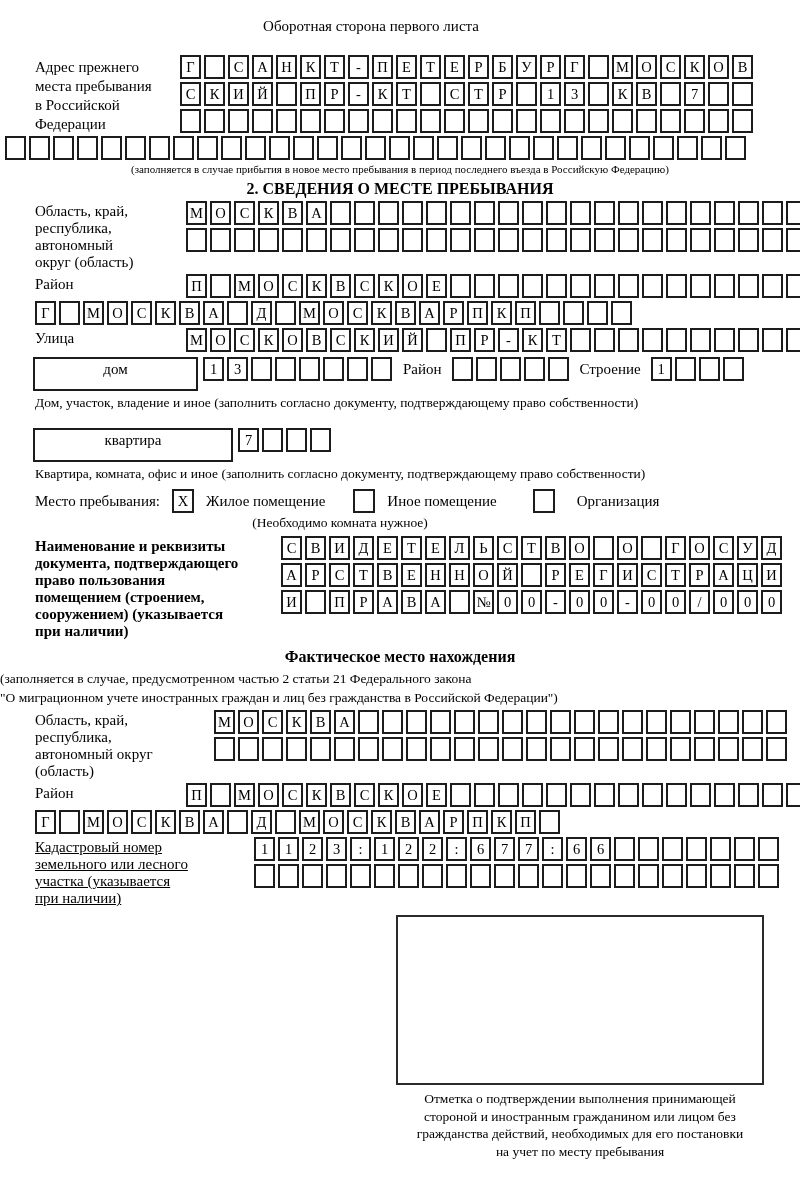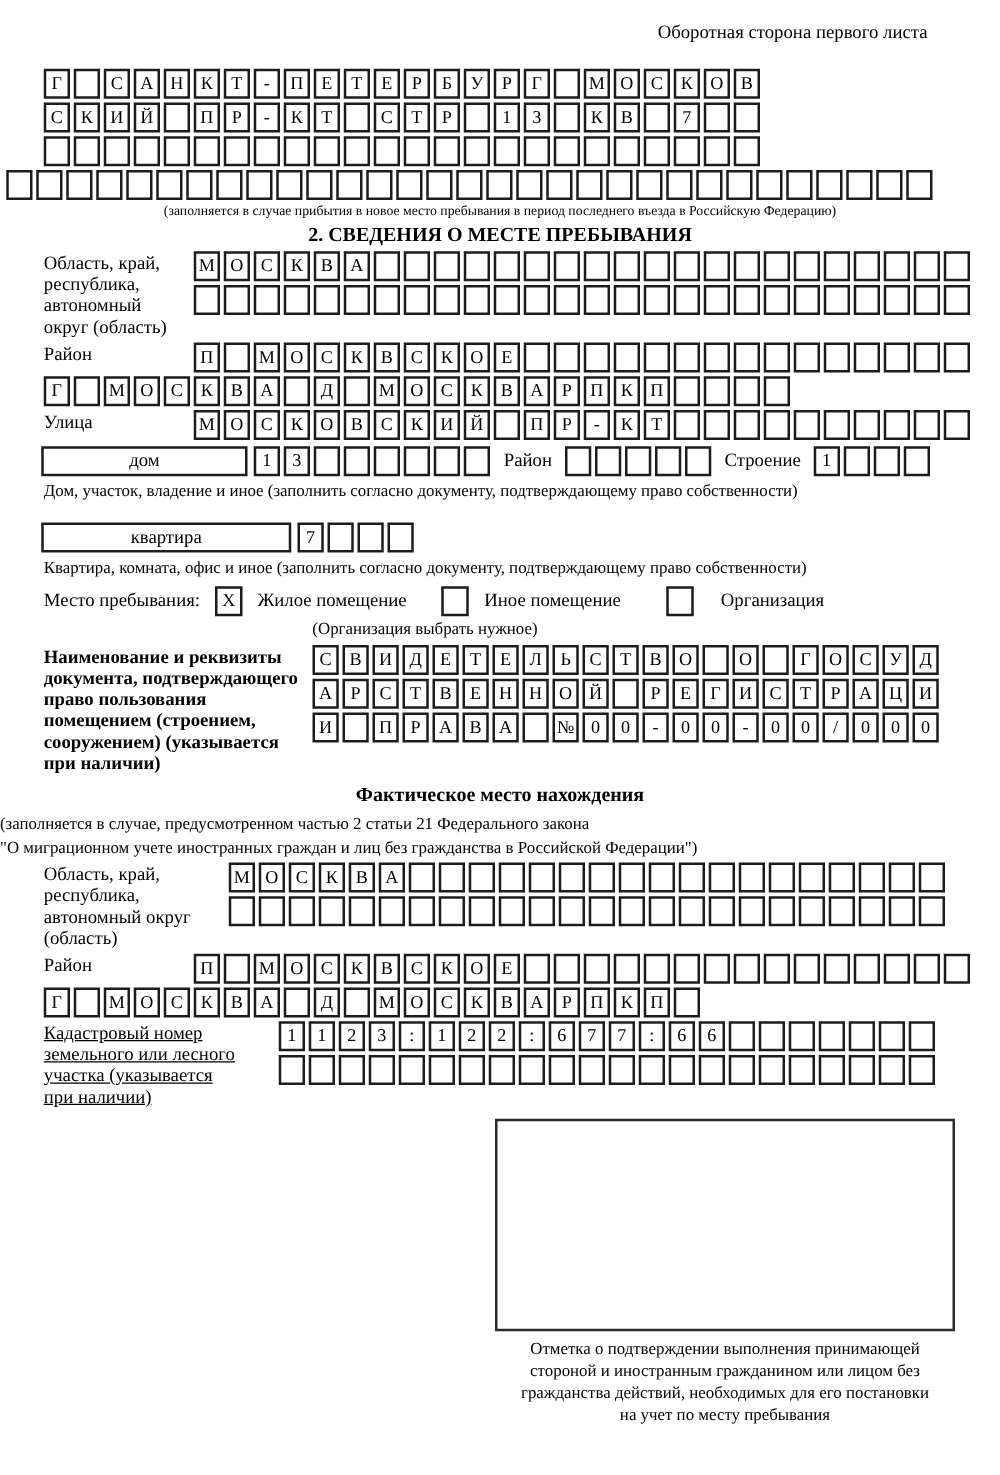--- a/index.html
+++ b/index.html
@@ -9,7 +9,7 @@
     background:#ffffff; color:#000;
     font-family:"Liberation Serif", serif;
   }
-  .header-note { text-align:right; padding:18px 58px 0 0; font-size:15px; }
+  .header-note { text-align:center; padding:18px 58px 0 0; font-size:15px; }
 
   .cells { display:flex; }
   .col { display:flex; flex-direction:column; }

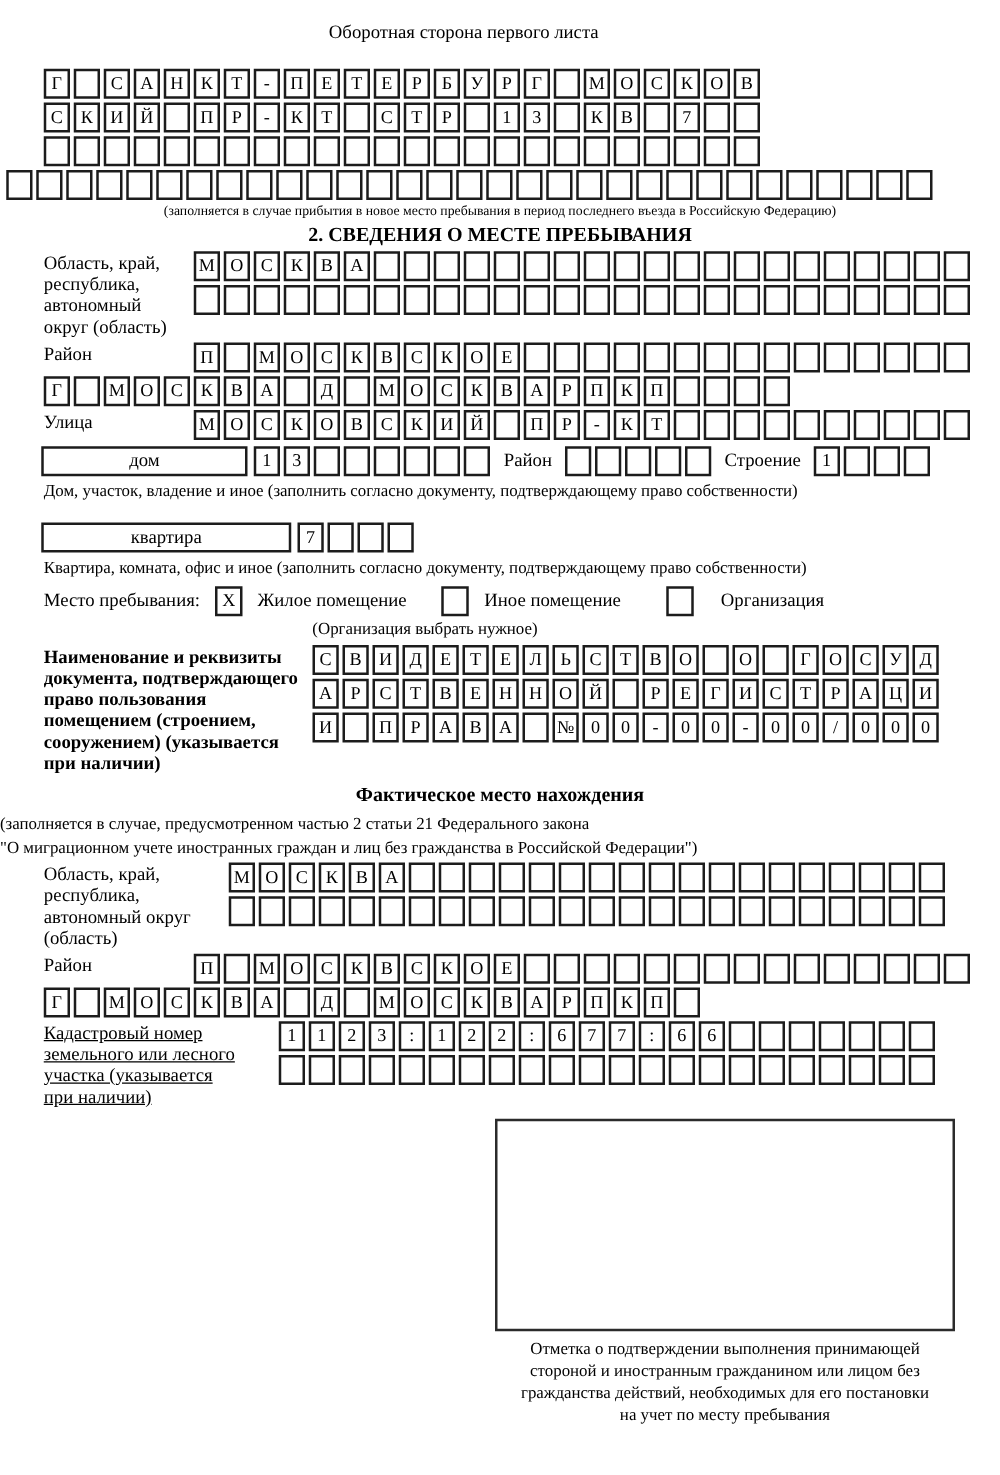--- a/index.html
+++ b/index.html
@@ -61,6 +61,7 @@
 <div class="header-note">Оборотная сторона первого листа</div>
 
 <div class="prev-block">
+  <div class="prev-label">Адрес прежнего<br>места пребывания<br>в Российской<br>Федерации</div>
   <div class="col">
     <div class="cells">
         <span class="c">Г</span>

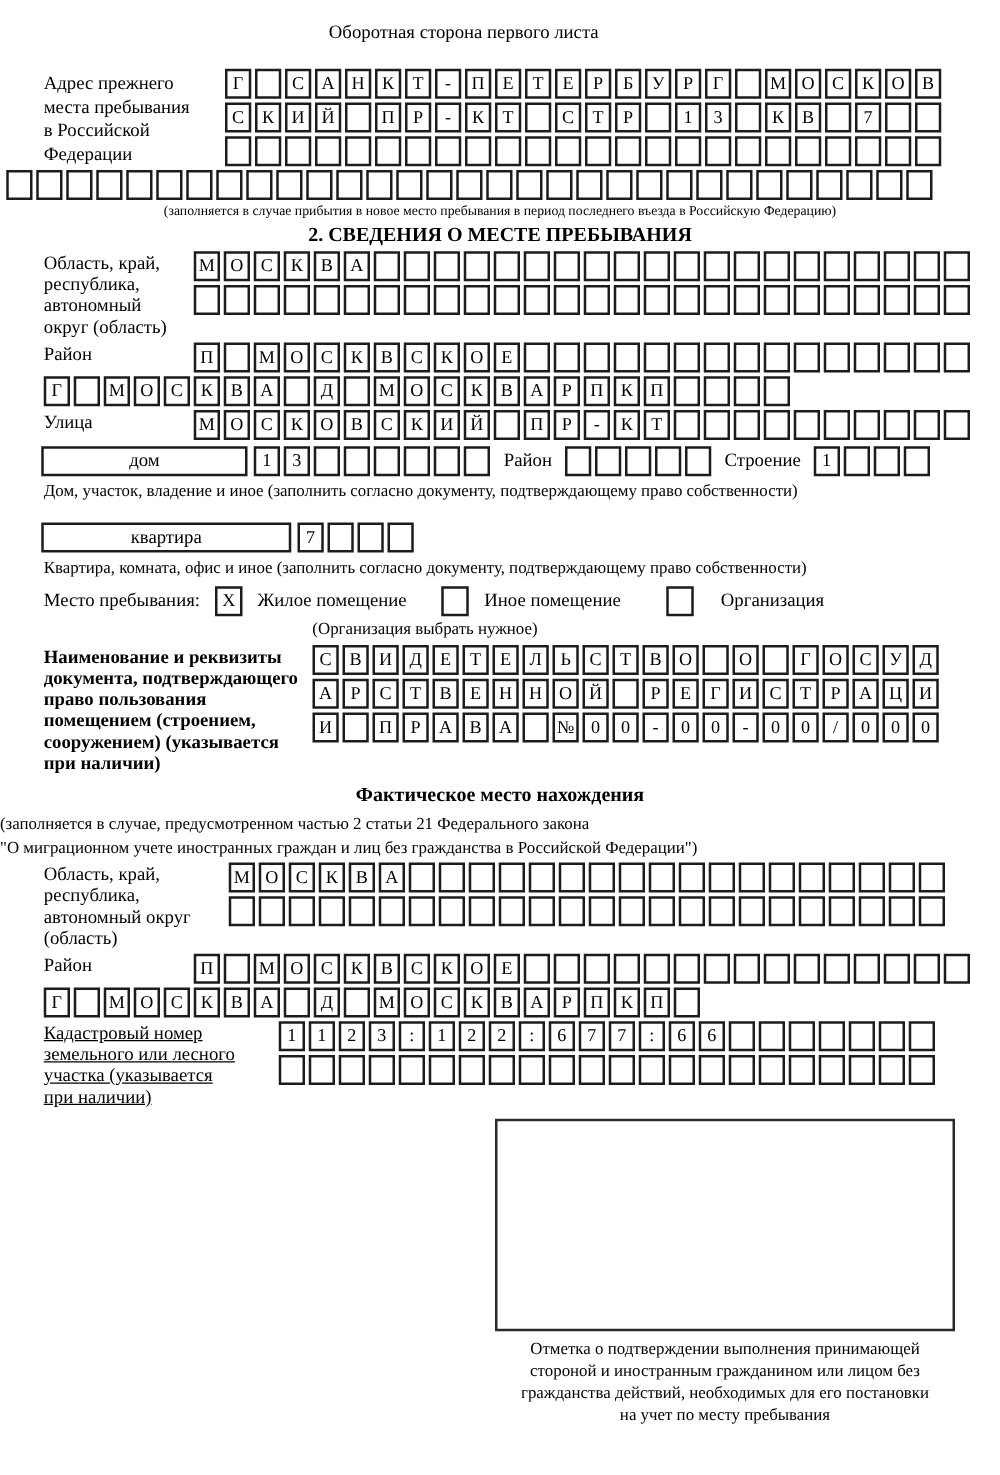--- a/index.html
+++ b/index.html
@@ -19,7 +19,7 @@
     border:2px solid #1c1c1c; text-align:center;
     font-size:14.5px; line-height:20px;
   }
-  .field { display:flex; margin:3px 0 0 35px; }
+  .field { display:flex; margin:3px 0 0 35px;gap:31px; }
   .flabel { flex:0 0 auto; font-size:15px; line-height:17px; padding-top:2px; }
 
   .prev-block { display:flex; margin:20px 0 0 35px; }

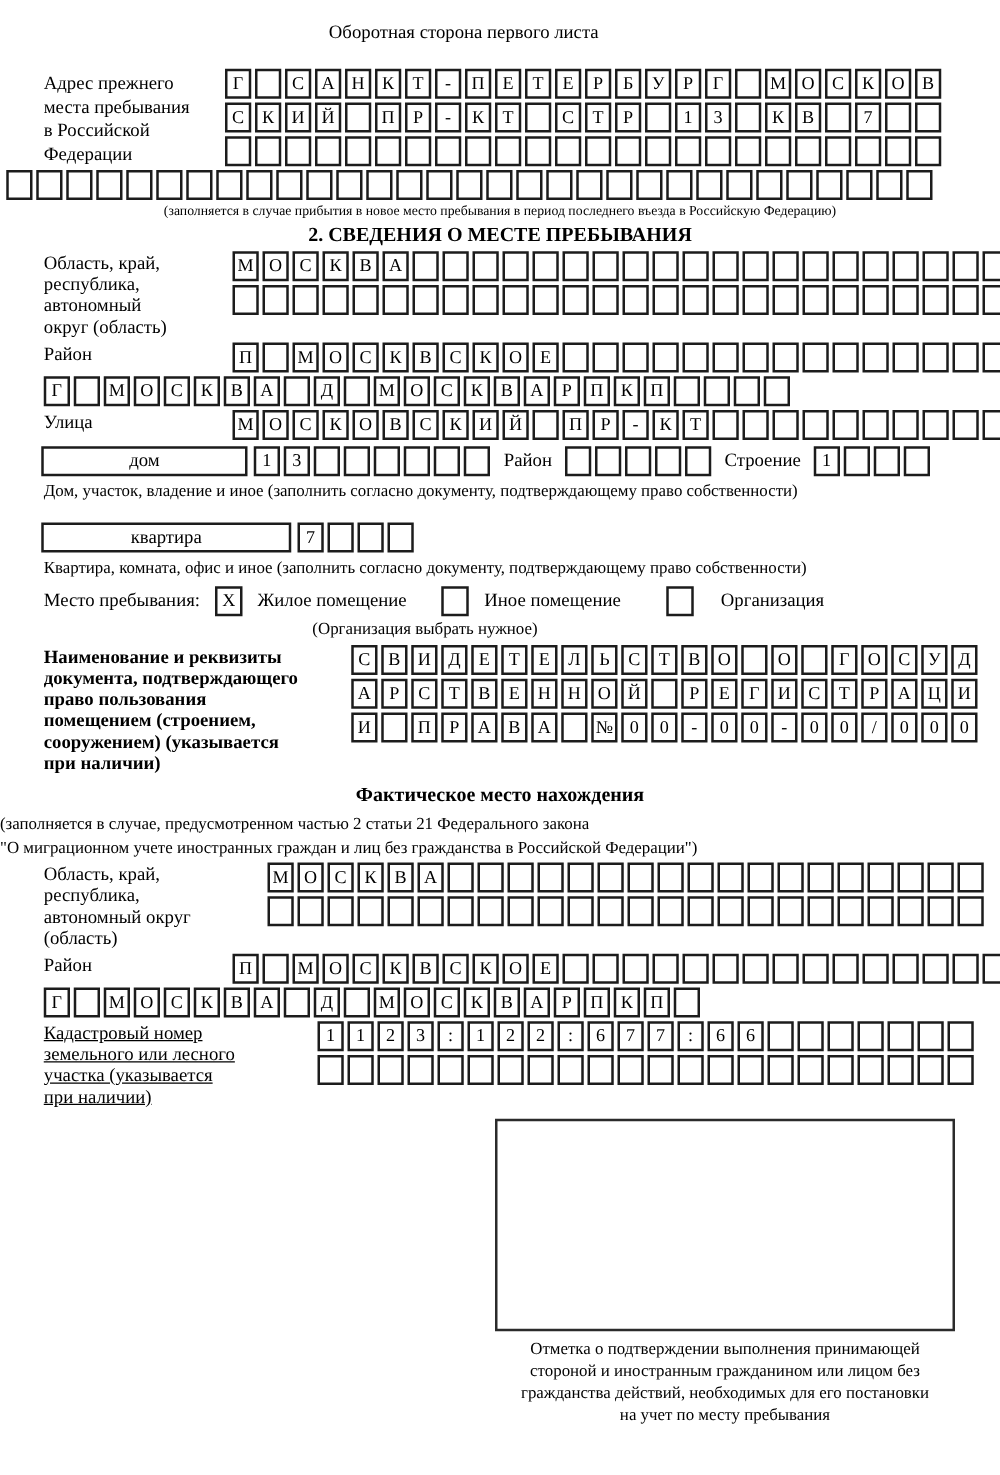--- a/index.html
+++ b/index.html
@@ -31,7 +31,7 @@
 
   .house-row { display:flex; align-items:flex-start; margin:5px 0 0 33px; }
   .widebox {
-    flex:0 0 auto; height:24px; border:2px solid #1c1c1c;
+    flex:0 0 auto; height:34px; border:2px solid #1c1c1c;
     text-align:center; font-size:15px; line-height:20px;
   }
   .wb-dom { width:165px; margin-right:5px; }

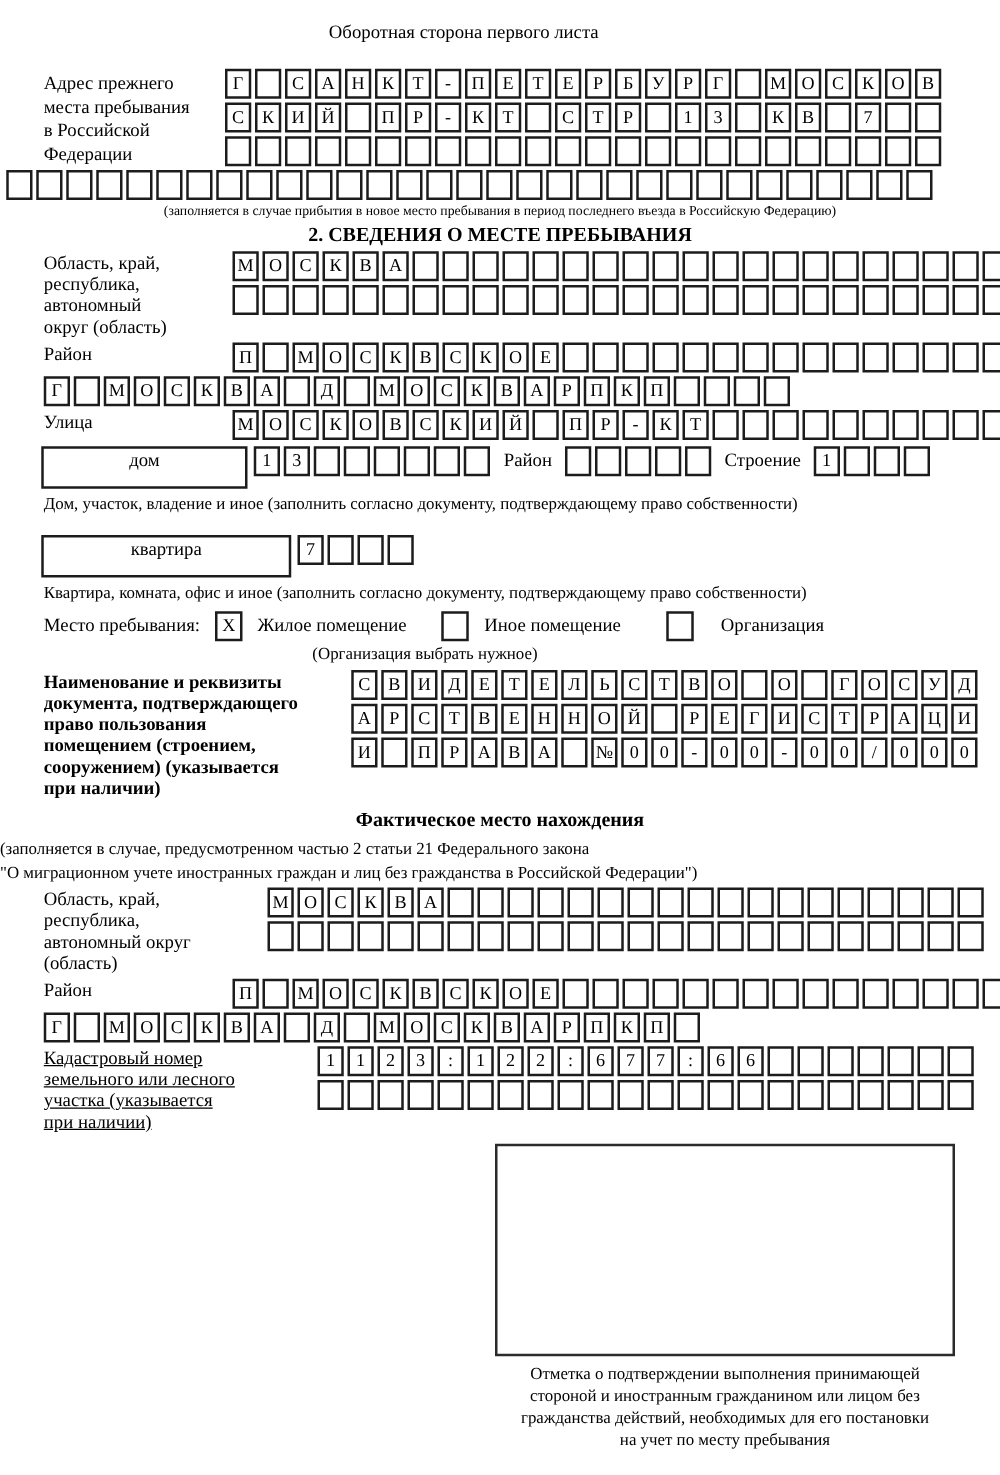--- a/index.html
+++ b/index.html
@@ -386,7 +386,7 @@
   <span class="cb" style="margin-left:36px; margin-right:22px;"></span>
   <span>Организация</span>
 </div>
-<div class="stay-note">(Организация выбрать нужное)</div>
+<div class="stay-note">(Необходимо комната нужное)</div>
 
 <div class="field" style="margin-top:5px;">
   <div class="flabel" style="width:215px;font-weight:bold;">Наименование и реквизиты<br>документа, подтверждающего<br>право пользования<br>помещением (строением,<br>сооружением) (указывается<br>при наличии)</div>

